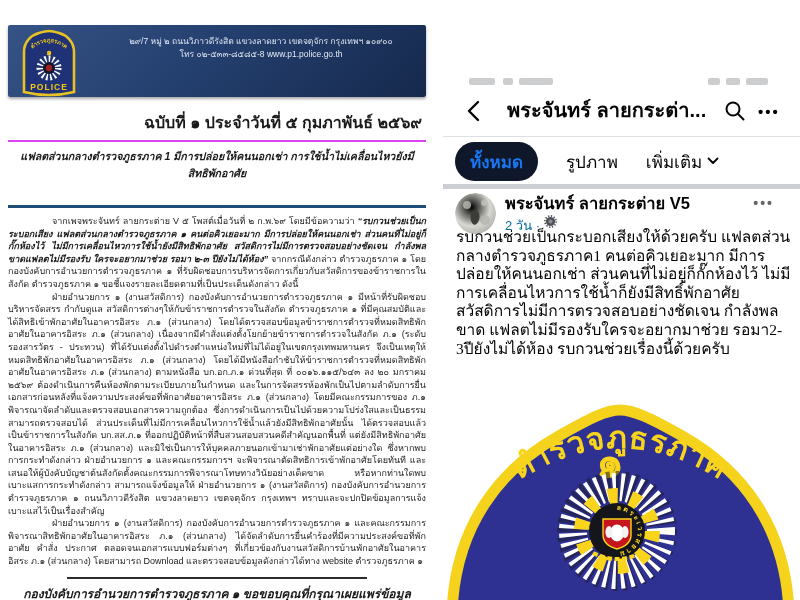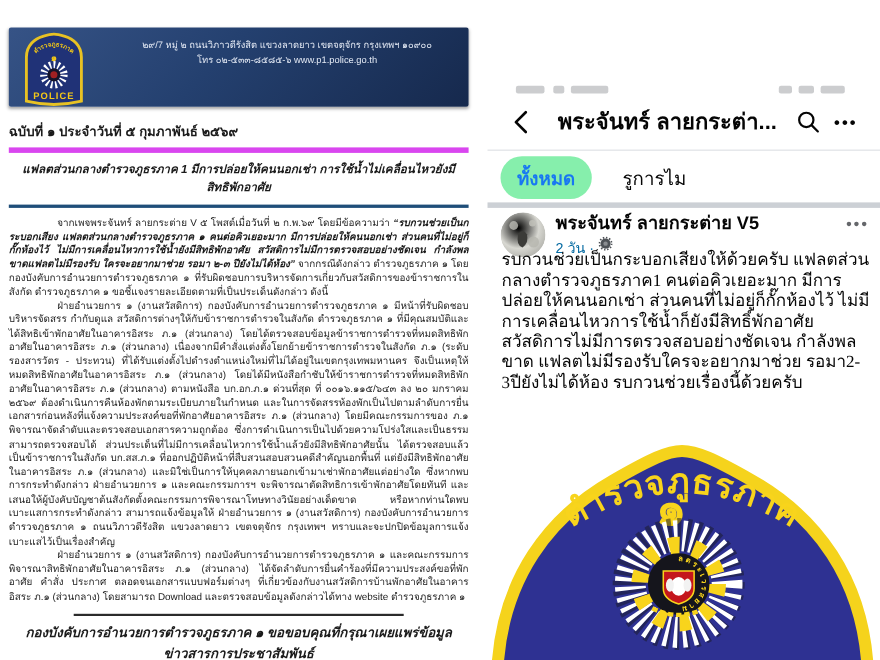--- a/index.html
+++ b/index.html
@@ -76,7 +76,7 @@
     <div class="band-text">
       <div class="band-addr">
         <div>๒๙/7 หมู่ ๒ ถนนวิภาวดีรังสิต แขวงลาดยาว เขตจตุจักร กรุงเทพฯ ๑๐๙๐๐</div>
-        <div>โทร ๐๒-๕๓๓-๘๕๘๕-๖ www.p1.police.go.th</div>
+        <div>โทร ๐๒-๕๓๓-๘๕๘๕-8 www.p1.police.go.th</div>
       </div>
     </div>
   </div>

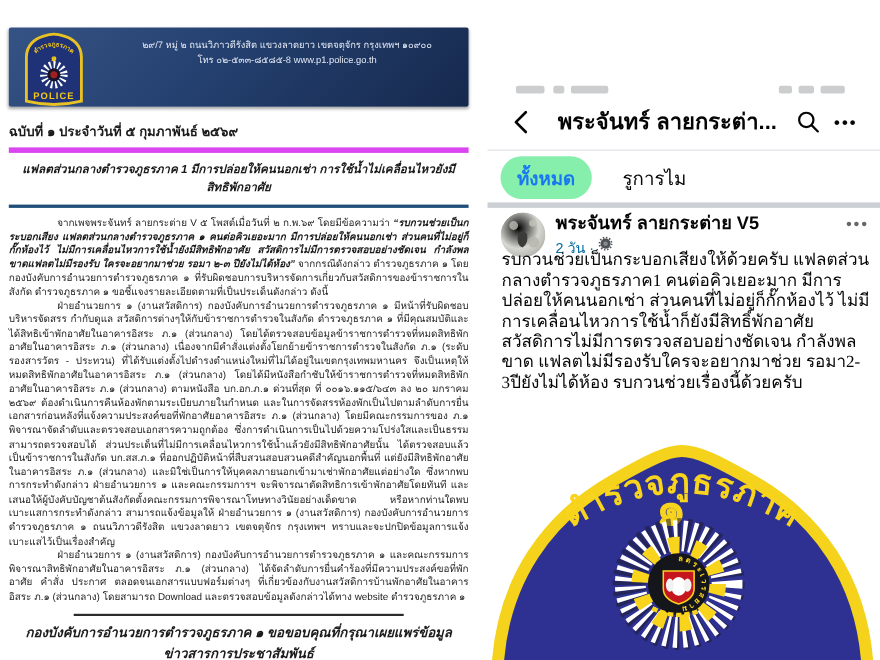--- a/index.html
+++ b/index.html
@@ -21,7 +21,7 @@
     border-bottom:2px solid #c9a227;padding:0 6px 3px;
   }
   .band-addr{font-size:8.5px;color:#e4eaf5;margin-top:3px;line-height:1.5;}
-  .issue{margin-top:13px;font-size:12px;font-weight:bold;padding-right:4px;}
+  .issue{margin-top:13px;text-align:right;font-size:16px;font-weight:bold;padding-right:4px;}
   .headline{
     margin-top:5px;border-top:5px solid #d946ef;border-bottom:3px solid #1f4e79;
     padding:6px 3px 7px;font-size:10.6px;font-weight:bold;font-style:italic;text-align:center;

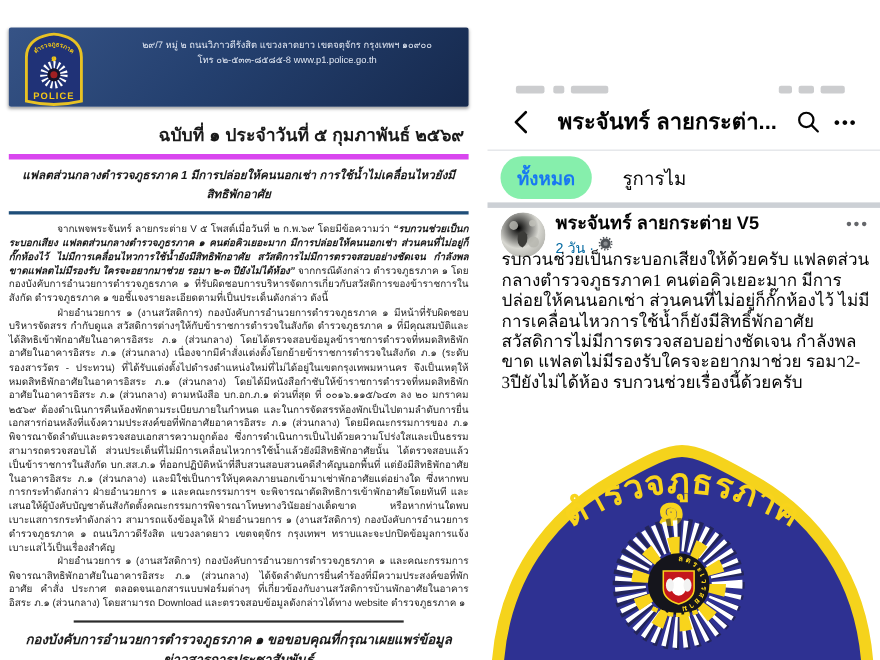--- a/index.html
+++ b/index.html
@@ -23,8 +23,8 @@
   .band-addr{font-size:8.5px;color:#e4eaf5;margin-top:3px;line-height:1.5;}
   .issue{margin-top:13px;text-align:right;font-size:16px;font-weight:bold;padding-right:4px;}
   .headline{
-    margin-top:5px;border-top:5px solid #d946ef;border-bottom:3px solid #1f4e79;
-    padding:6px 3px 7px;font-size:10.6px;font-weight:bold;font-style:italic;text-align:center;
+    margin-top:5px;border-top:2px solid #d946ef;border-bottom:3px solid #1f4e79;
+    padding:6px 3px 23px;font-size:10.6px;font-weight:bold;font-style:italic;text-align:center;
   }
   .doc-body{margin-top:7px;font-size:9px;line-height:12.6px;text-align:justify;}
   .para{margin:0;text-indent:44px;}

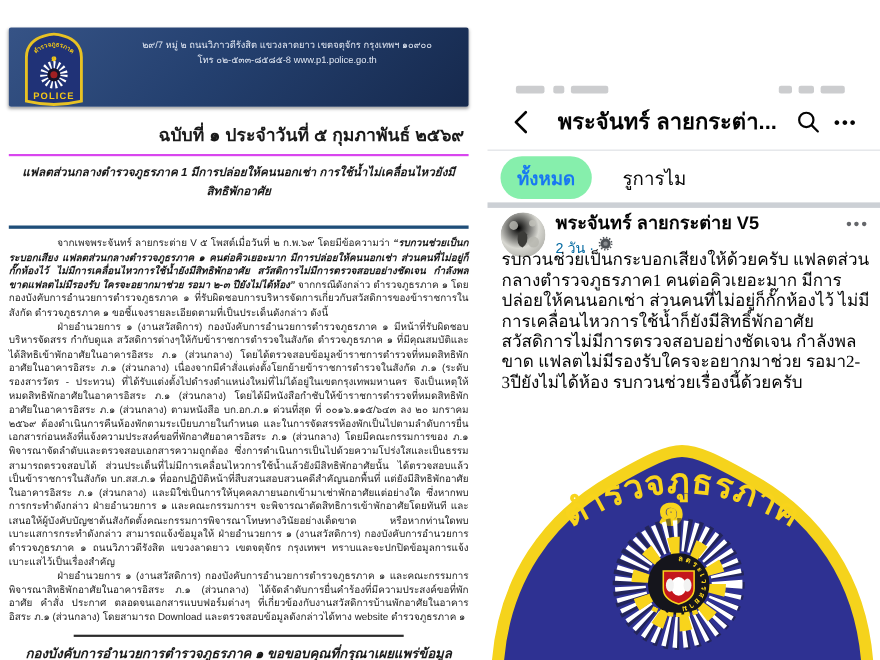--- a/index.html
+++ b/index.html
@@ -43,7 +43,7 @@
   .div1{position:absolute;top:136px;left:0;right:0;height:1px;background:#dcdfe3;}
   .tabs{position:absolute;top:142px;left:12px;right:12px;height:38px;display:flex;align-items:center;gap:28px;font-size:17px;color:#050505;}
   .tab{display:flex;align-items:center;gap:5px;cursor:pointer;}
-  .tab.pill{background:#86efac;color:#1877f2;padding:6px 15px;border-radius:20px;font-weight:bold;}
+  .tab.pill{background:#0f172a;color:#1877f2;padding:6px 15px;border-radius:20px;font-weight:bold;}
   .div2{position:absolute;top:184px;left:0;right:0;height:5px;background:#ccd0d5;}
   .post-header{position:absolute;top:193px;left:12px;right:6px;display:flex;}
   .avatar{width:41px;height:41px;border-radius:50%;overflow:hidden;flex:none;cursor:pointer;}

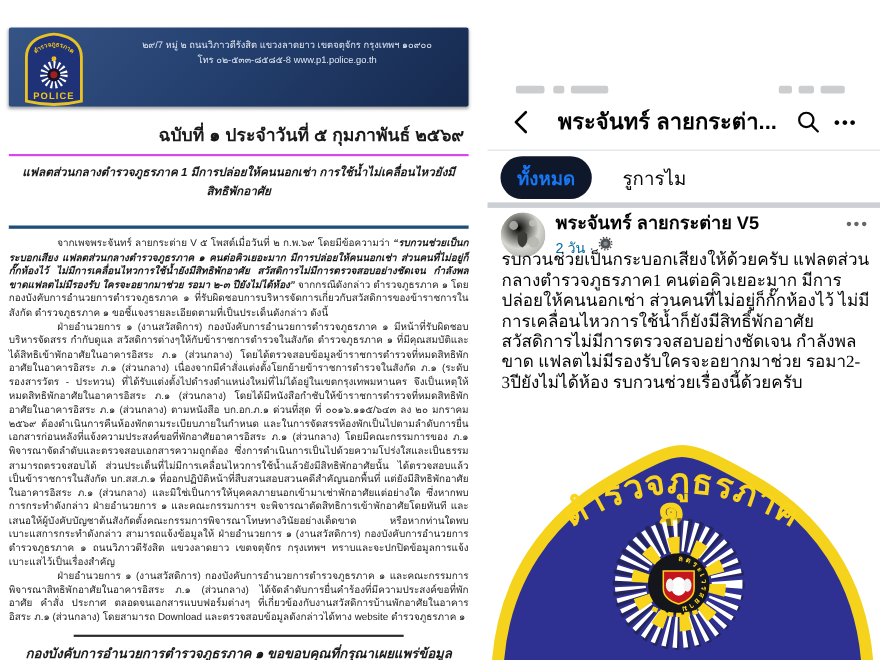--- a/index.html
+++ b/index.html
@@ -128,7 +128,7 @@
 
   <div class="tabs">
     <div class="tab pill">ทั้งหมด</div>
-    <div class="tab">รูการไม</div>
+    <div class="tab">รูปภาพ</div>
   </div>
 
   <div class="div2"></div>

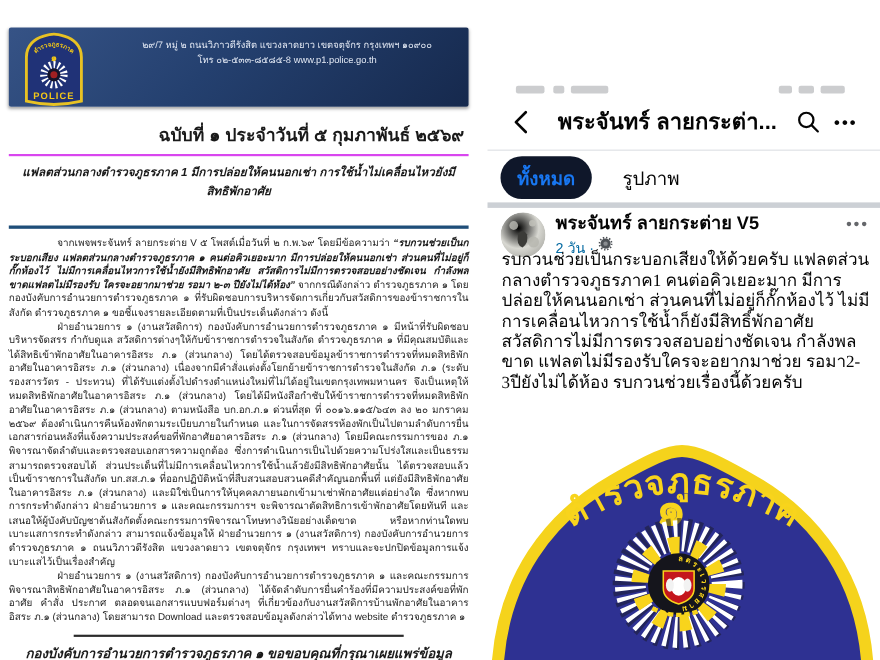--- a/index.html
+++ b/index.html
@@ -129,6 +129,12 @@
   <div class="tabs">
     <div class="tab pill">ทั้งหมด</div>
     <div class="tab">รูปภาพ</div>
+    <div class="tab">
+      <span>เพิ่มเติม</span>
+      <svg width="12" height="8" viewBox="0 0 12 8">
+        <polyline points="1.5,1.5 6,6 10.5,1.5" fill="none" stroke="#050505" stroke-width="1.8" stroke-linecap="round" stroke-linejoin="round"></polyline>
+      </svg>
+    </div>
   </div>
 
   <div class="div2"></div>

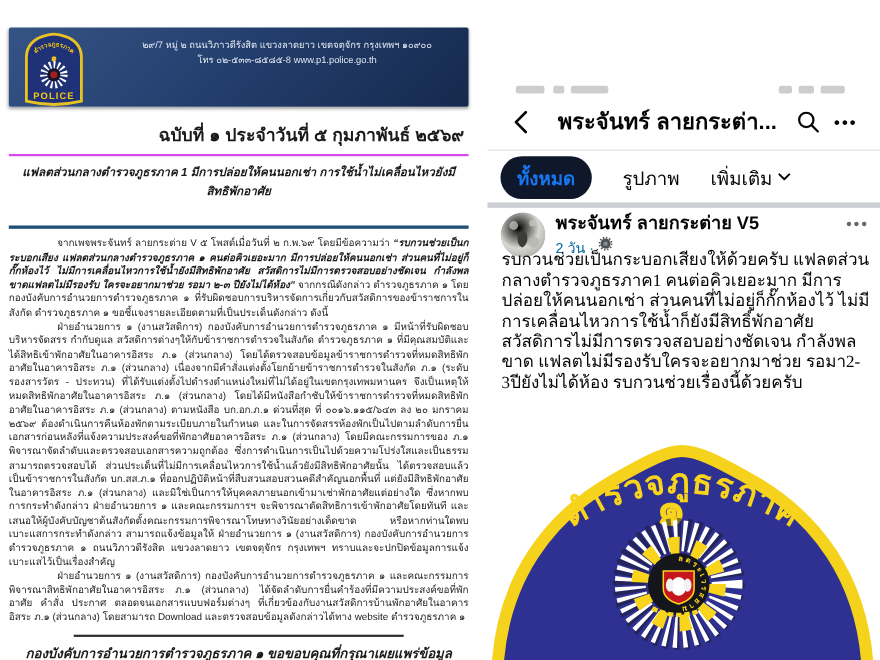--- a/index.html
+++ b/index.html
@@ -45,7 +45,7 @@
   .tab{display:flex;align-items:center;gap:5px;cursor:pointer;}
   .tab.pill{background:#0f172a;color:#1877f2;padding:6px 15px;border-radius:20px;font-weight:bold;}
   .div2{position:absolute;top:184px;left:0;right:0;height:5px;background:#ccd0d5;}
-  .post-header{position:absolute;top:193px;left:12px;right:6px;display:flex;}
+  .post-header{position:absolute;top:193px;left:12px;right:22px;display:flex;}
   .avatar{width:41px;height:41px;border-radius:50%;overflow:hidden;flex:none;cursor:pointer;}
   .ph-meta{margin-left:9px;flex:1;}
   .author{font-size:16.5px;font-weight:bold;color:#050505;line-height:20px;cursor:pointer;}

